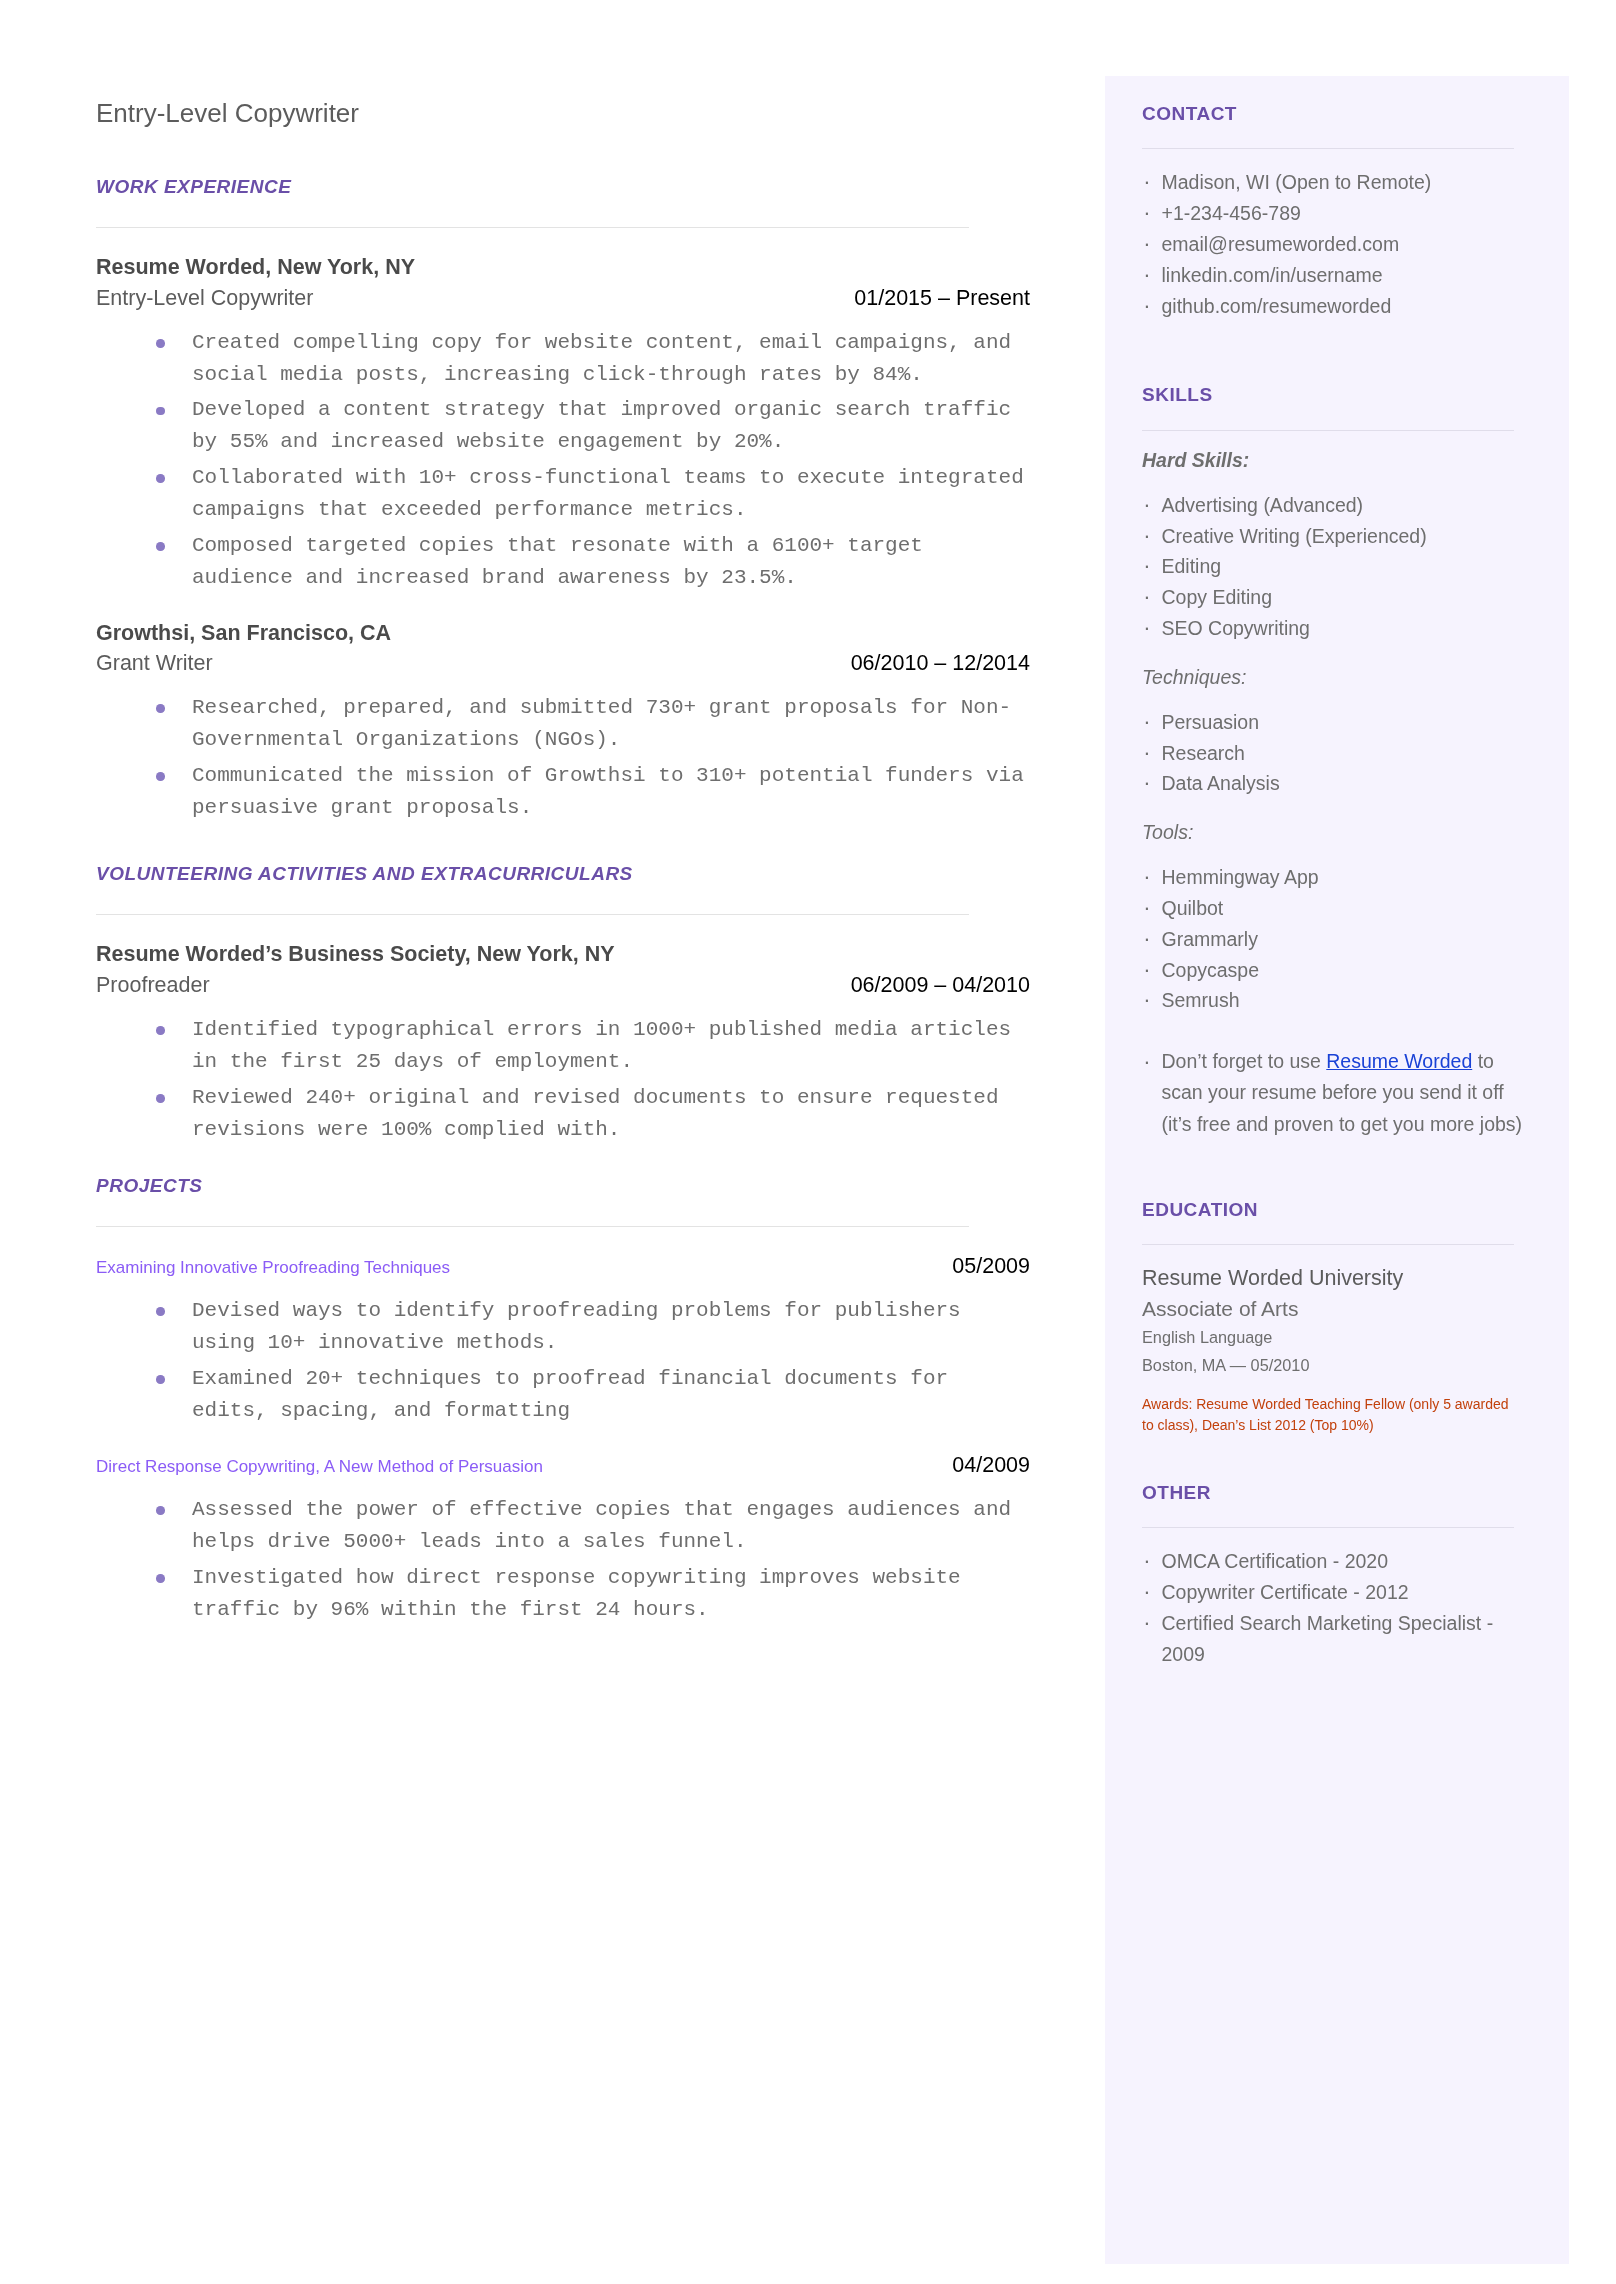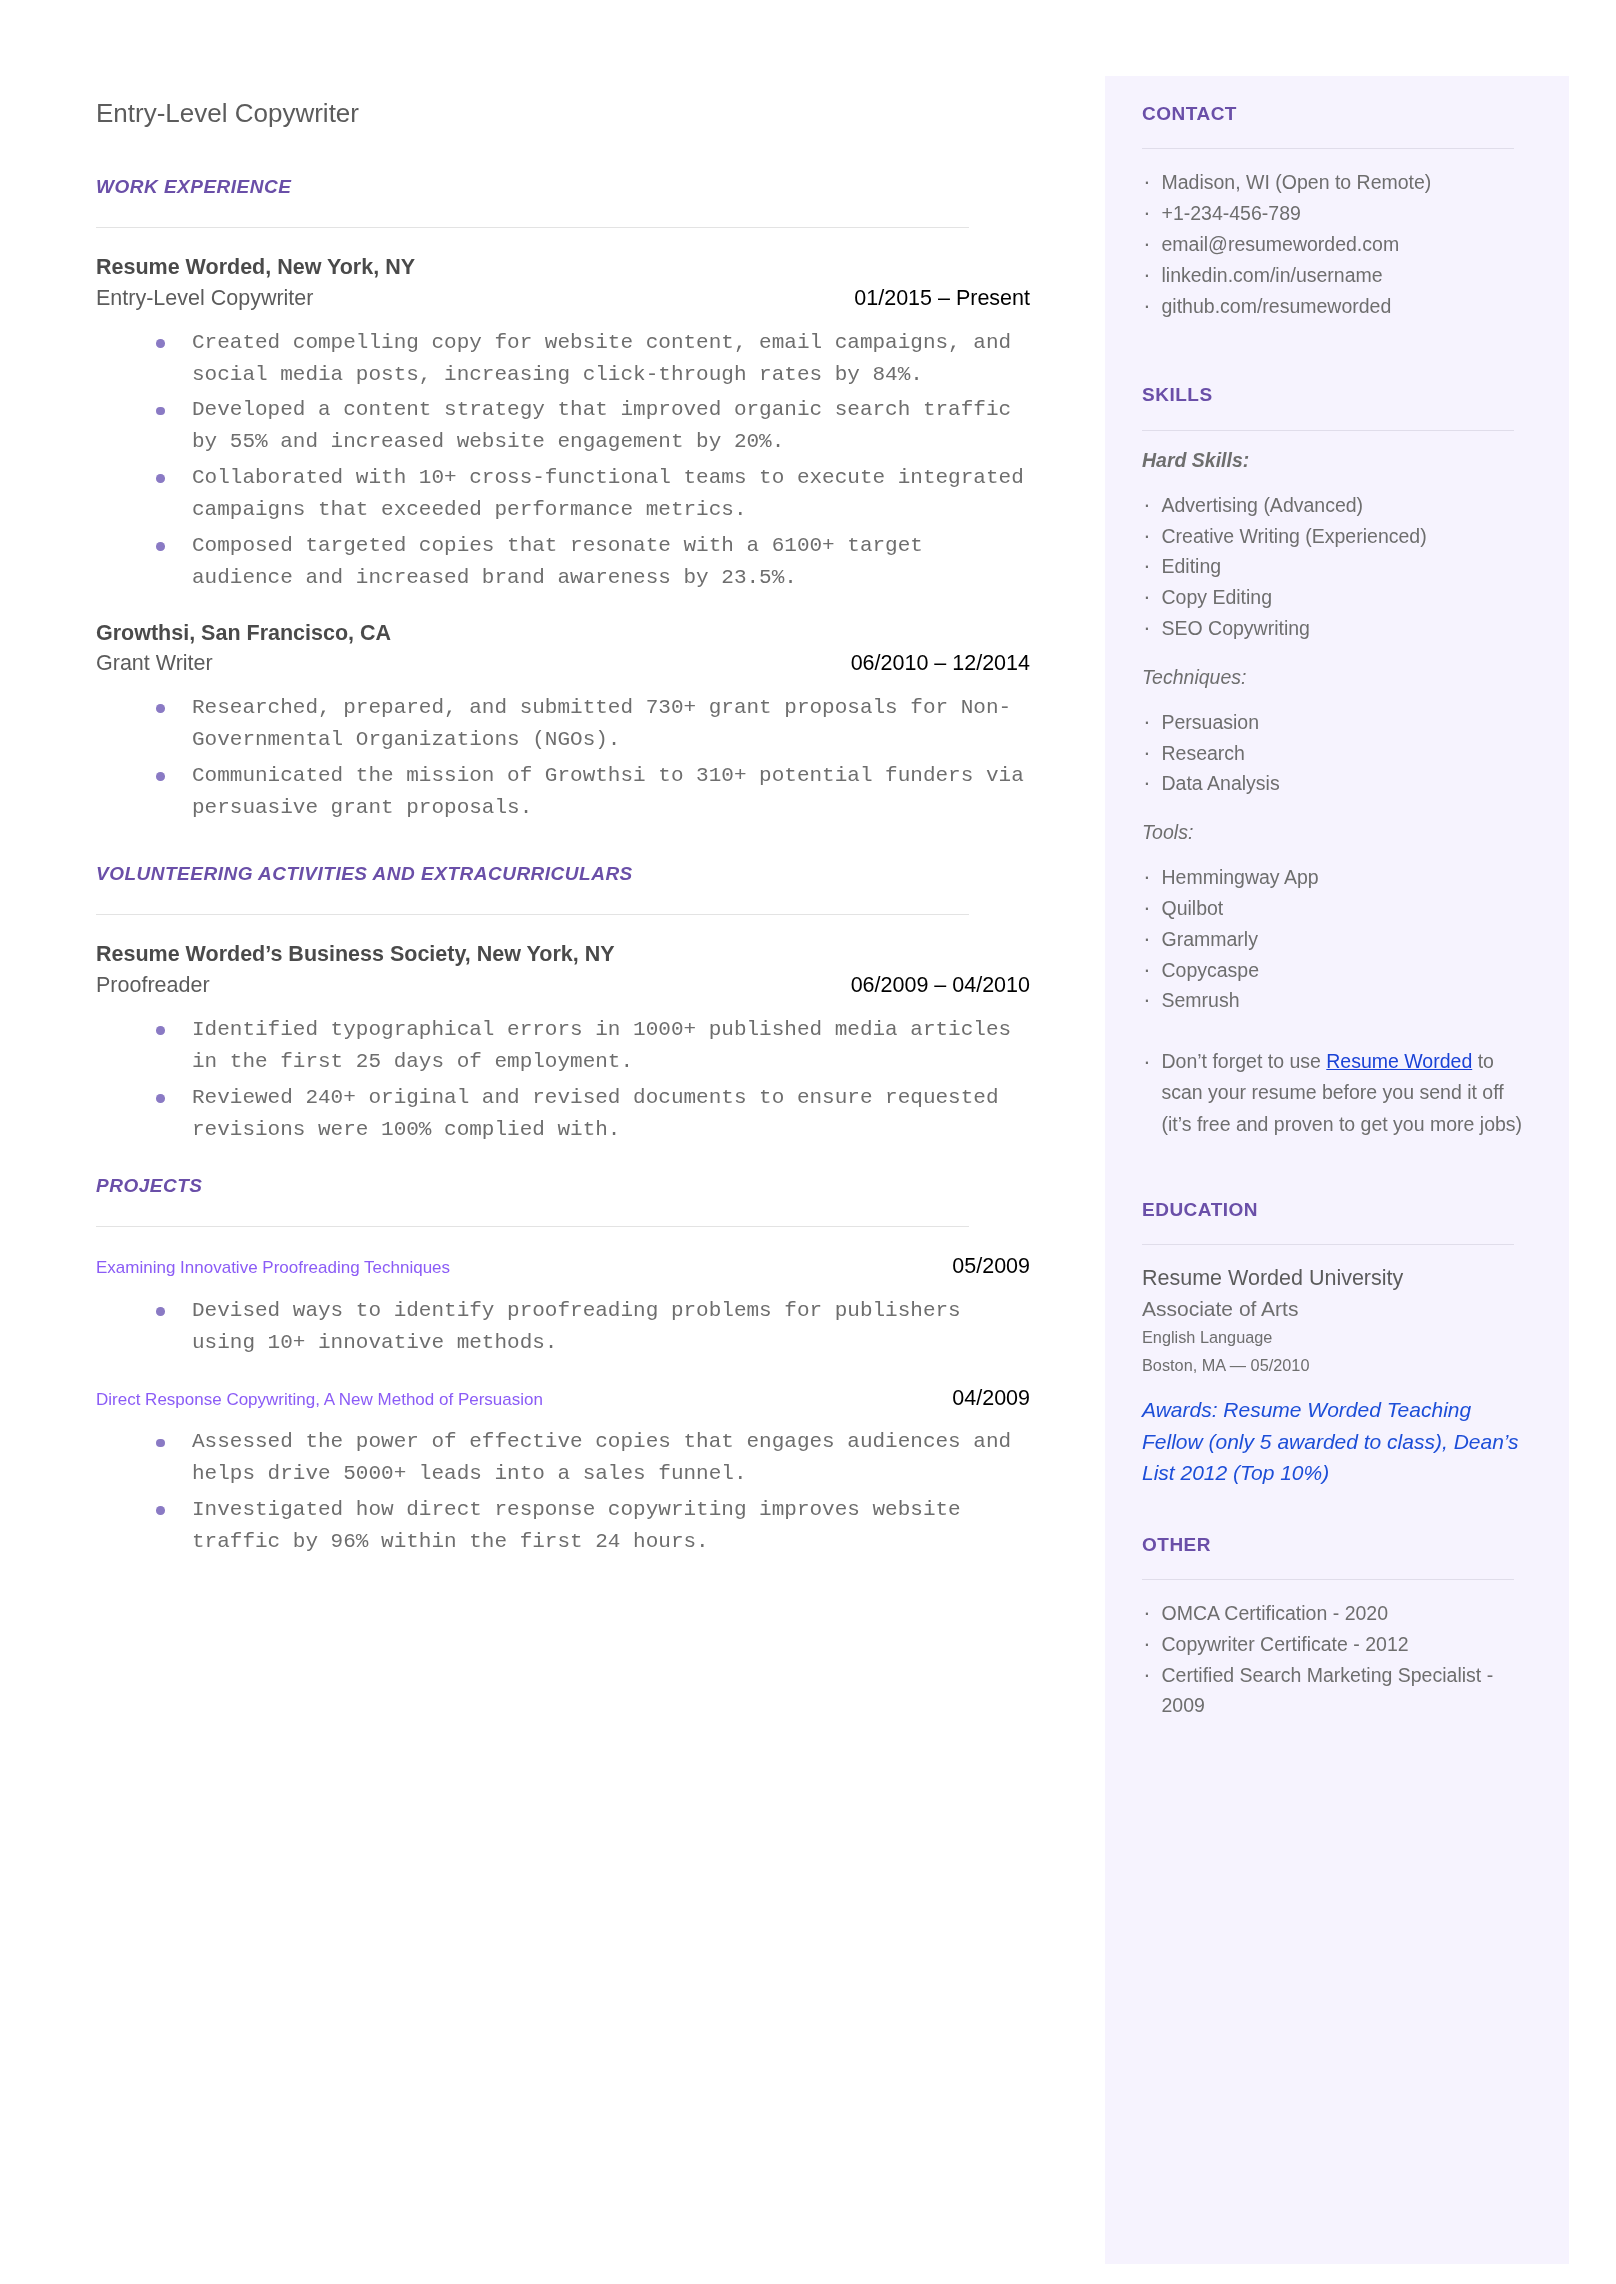--- a/index.html
+++ b/index.html
@@ -320,6 +320,7 @@
         </div>
         <ul class="bullets">
           <li>Devised ways to identify proofreading problems for publishers using 10+ innovative methods.</li>
+          <li>Examined 20+ techniques to proofread financial documents for edits, spacing, and formatting</li>
         </ul>
       </div>
 

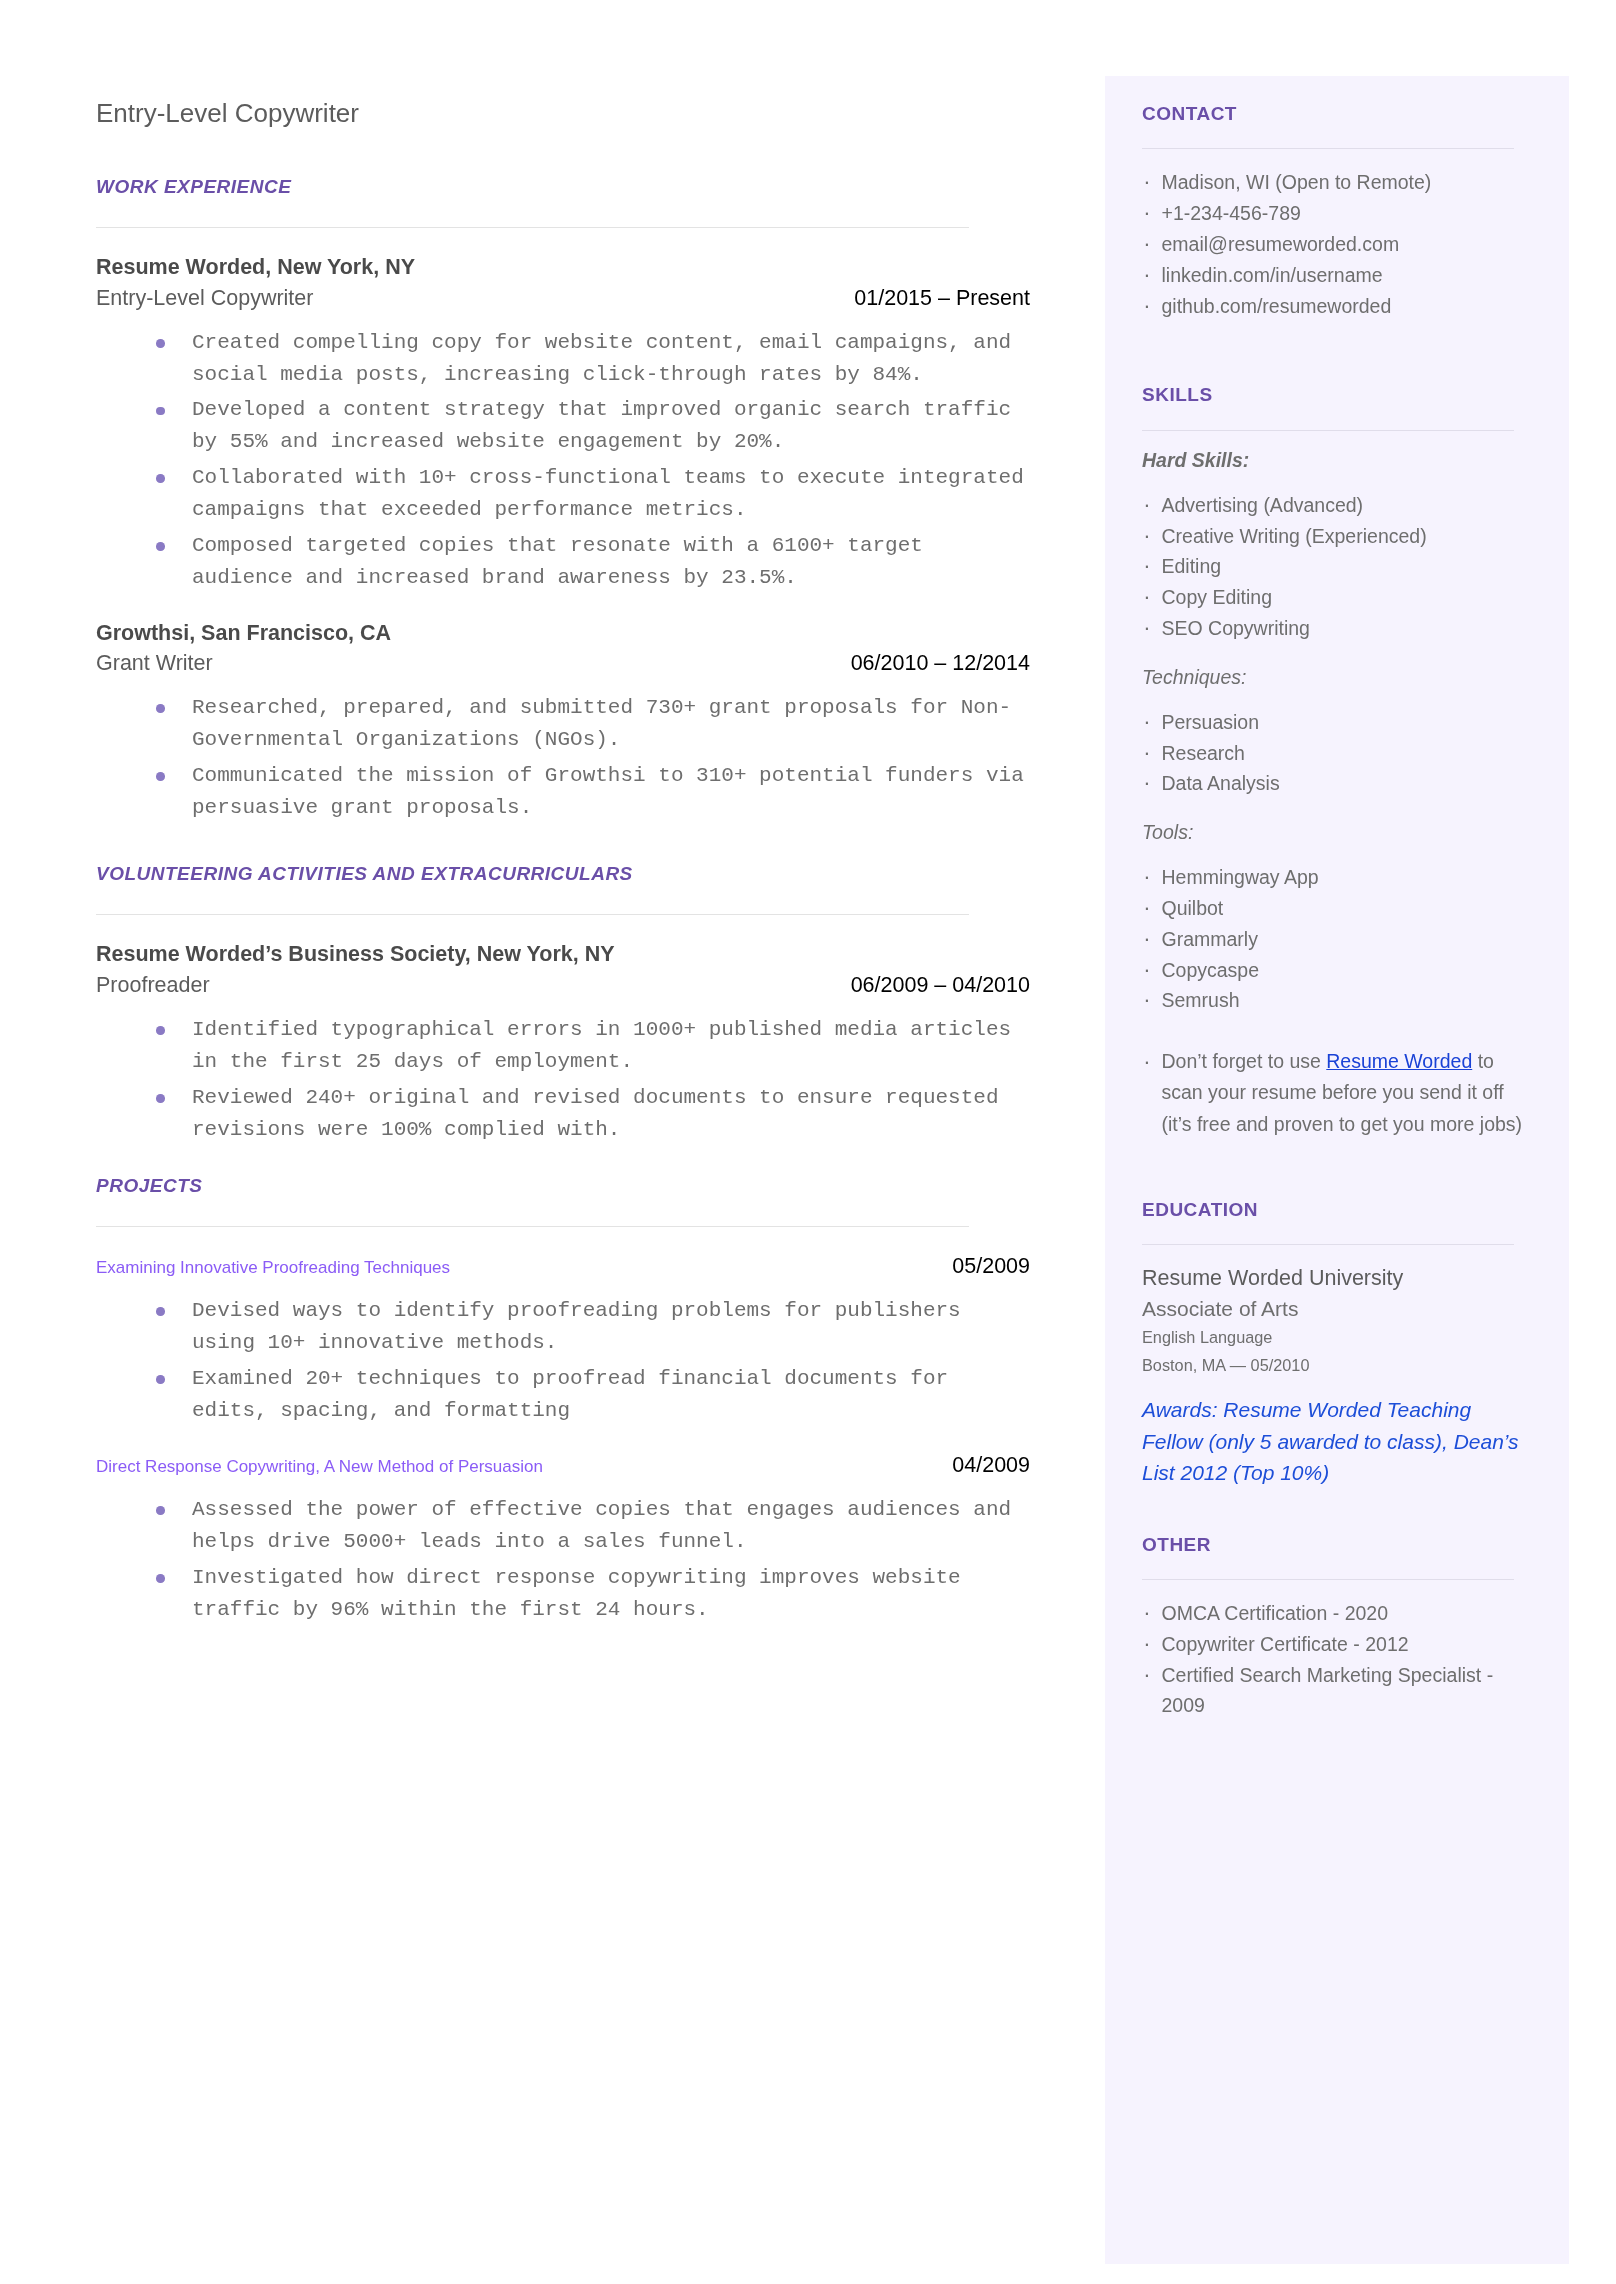--- a/index.html
+++ b/index.html
@@ -234,12 +234,11 @@
     margin: 3.9px 0 0 0;
   }
   .edu-awards {
-    color: #1d4ed8;
-    font-size: 21px;
+    color: #c2410c;
+    font-size: 14px;
     line-height: 1.48;
     margin: 17px 0 0 0;
     width: 378px;
-    font-style: italic;
   }
 
   .sec-gap-contact { height: 63px; }

